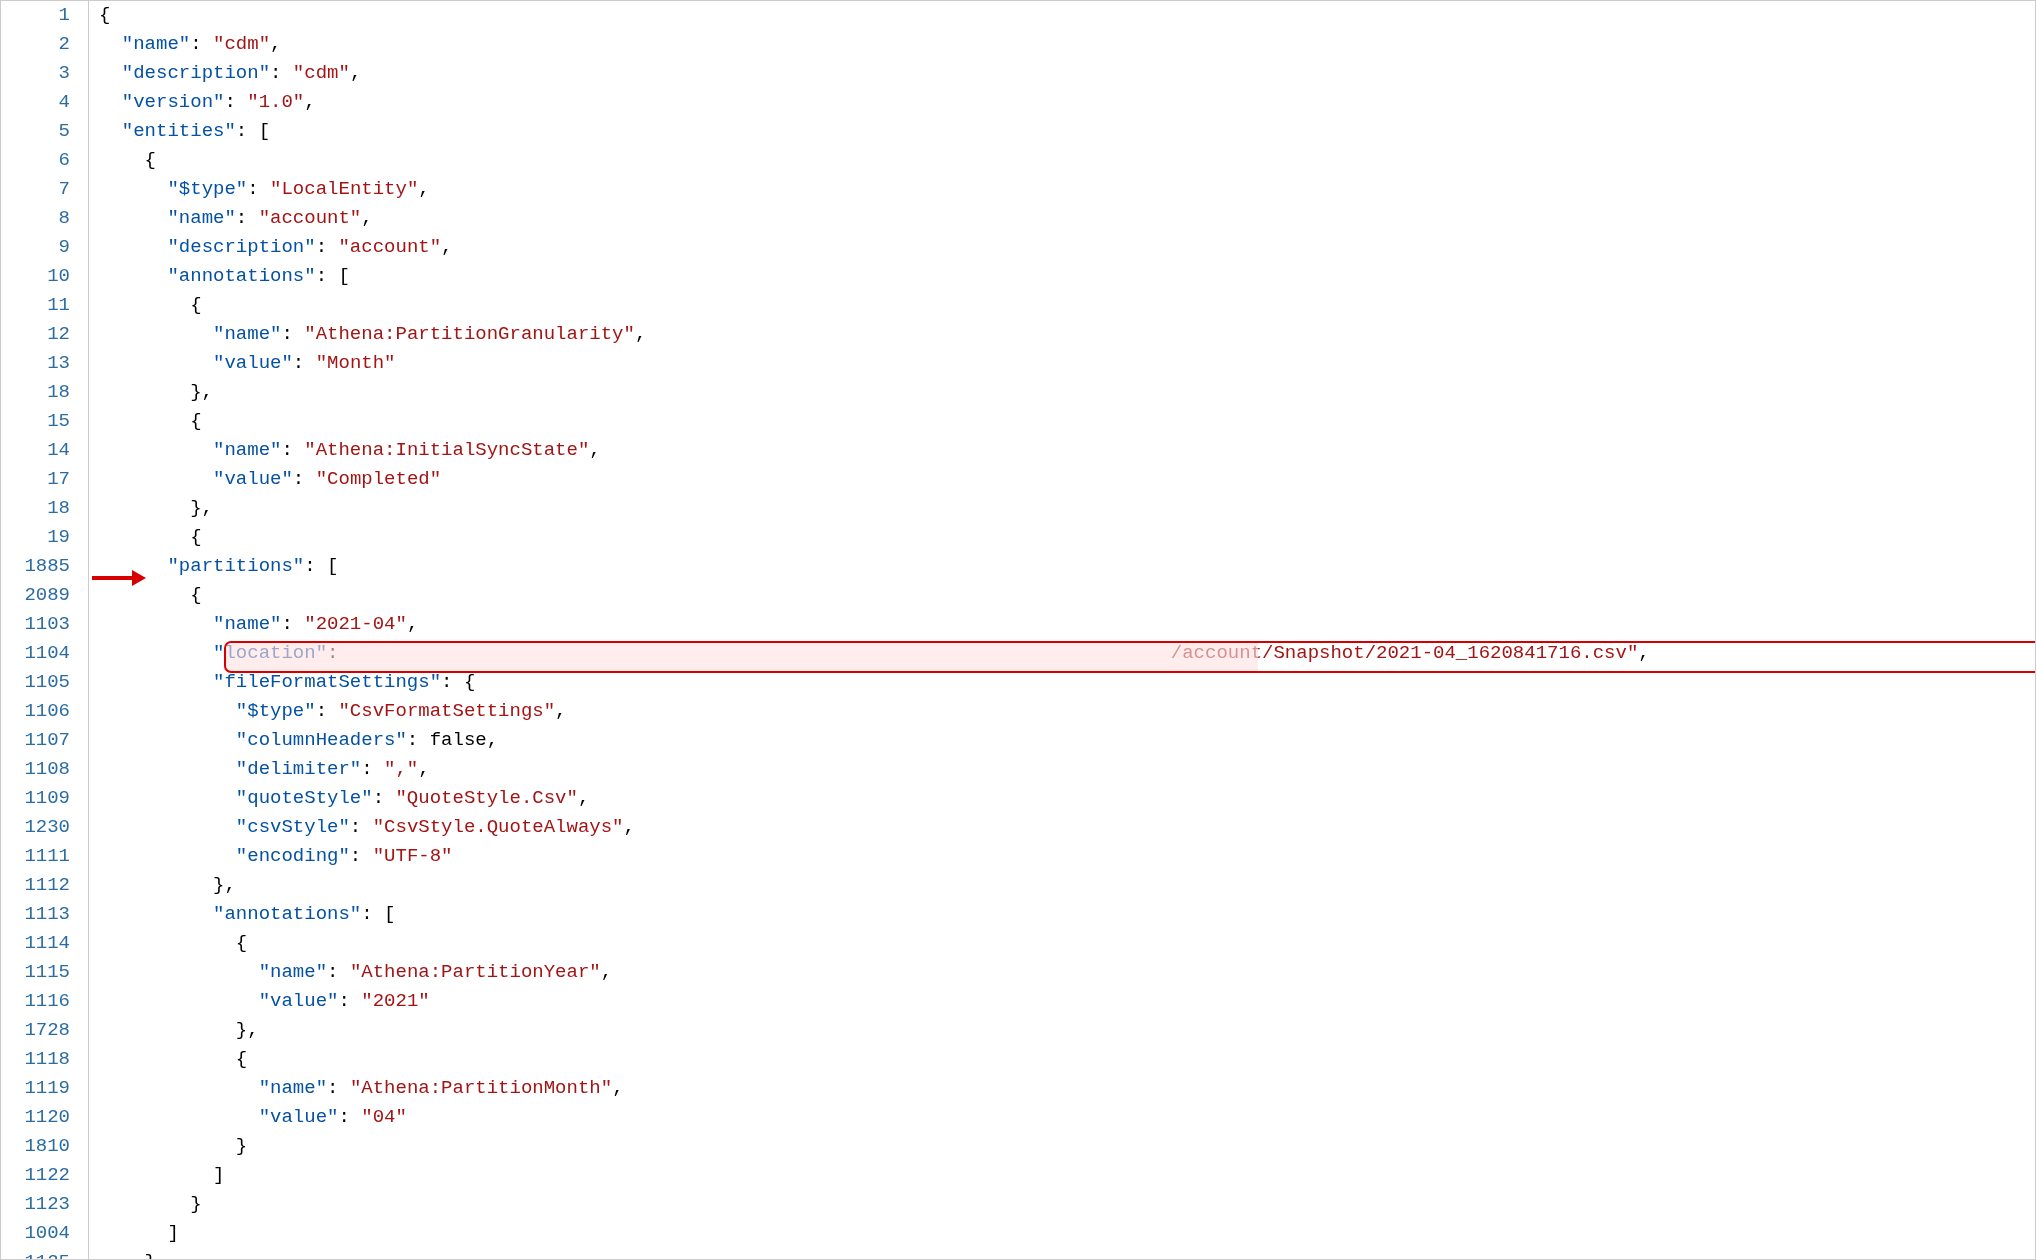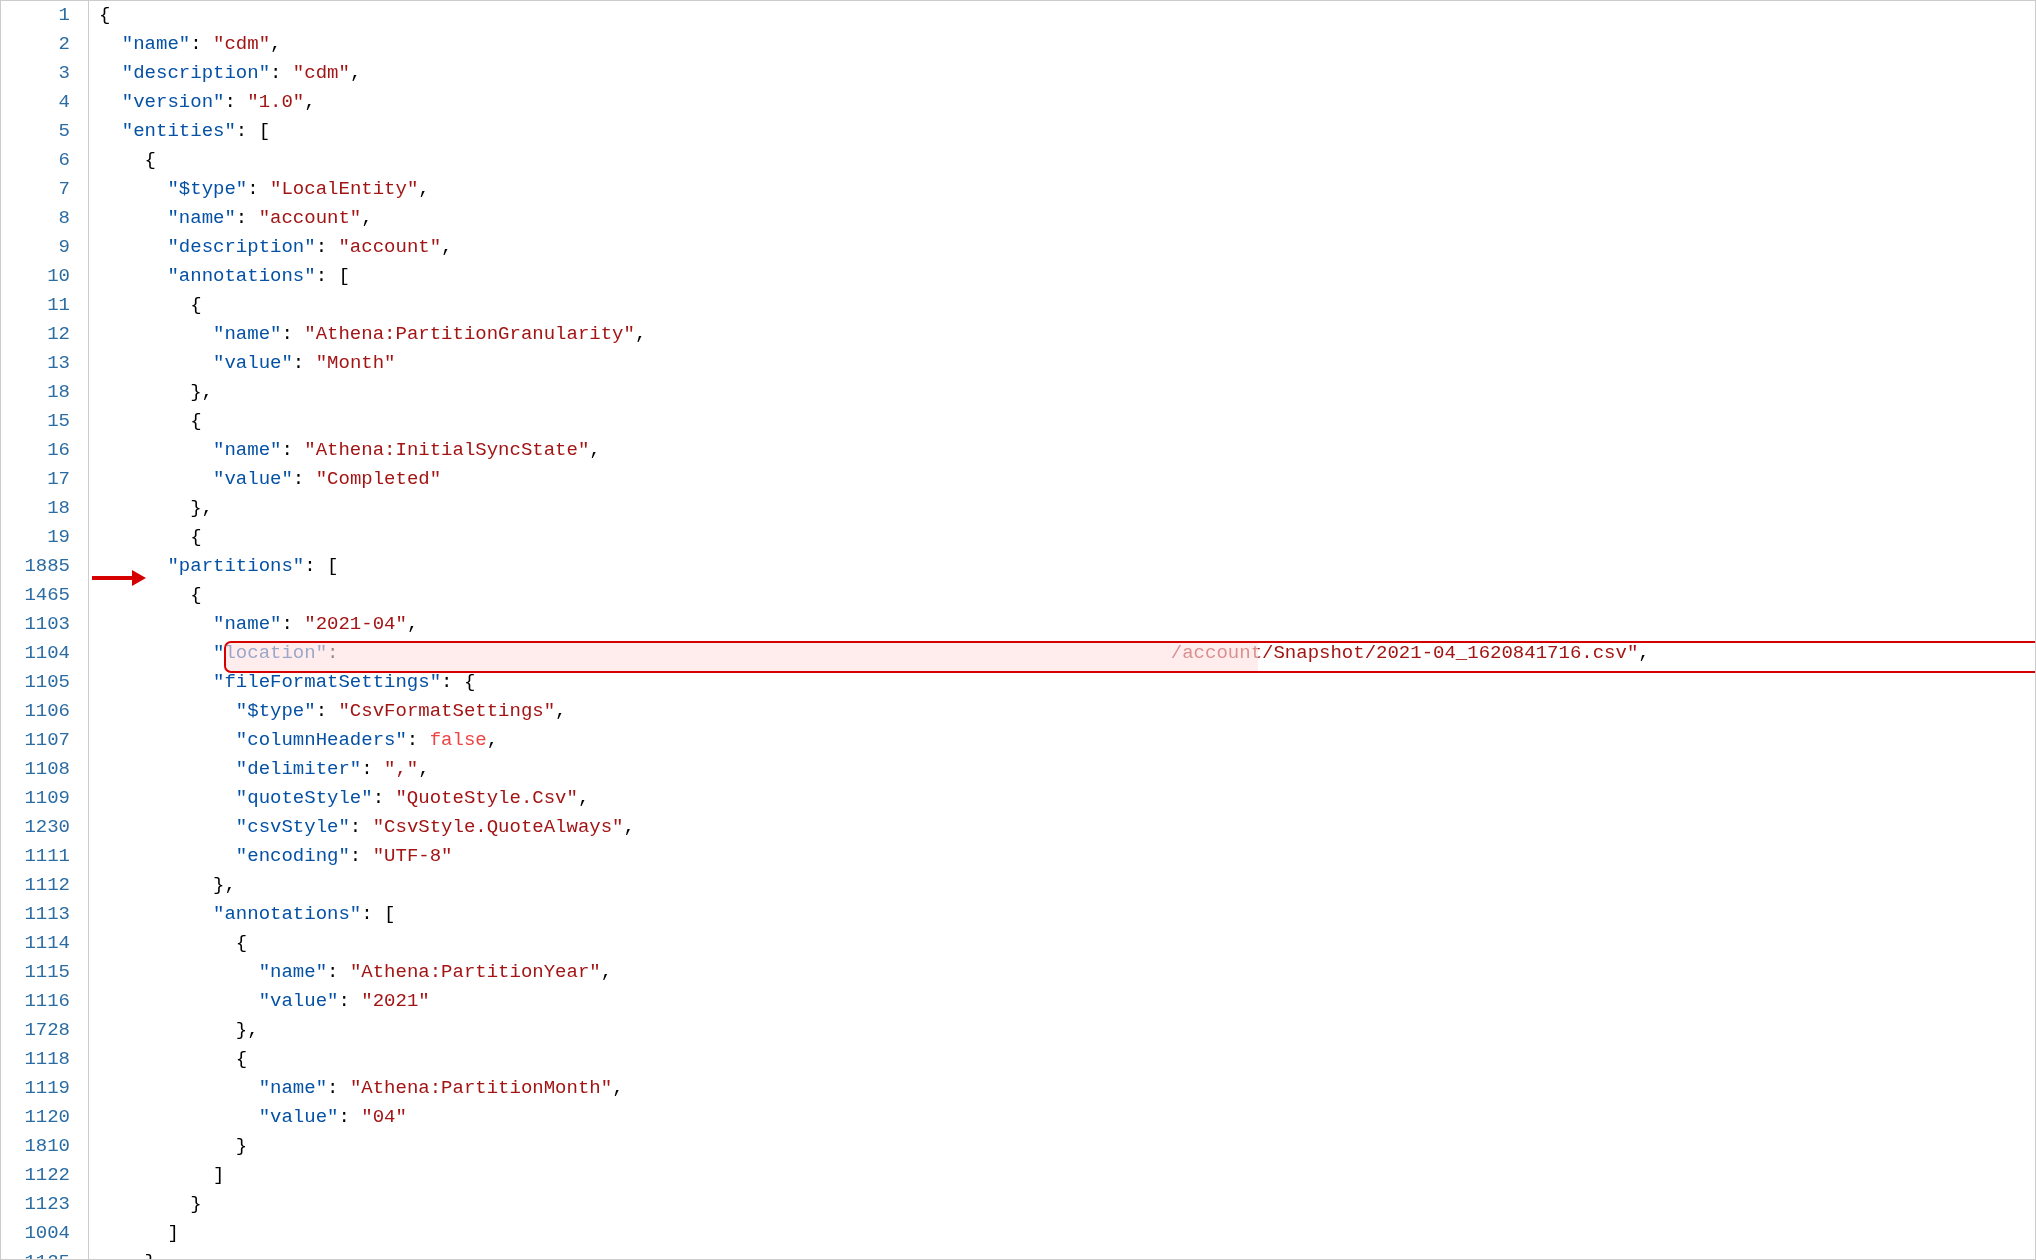--- a/index.html
+++ b/index.html
@@ -97,7 +97,7 @@
       <div>13</div>
       <div>18</div>
       <div>15</div>
-      <div>16</div>
+      <div>14</div>
       <div>17</div>
       <div>18</div>
       <div>19</div>

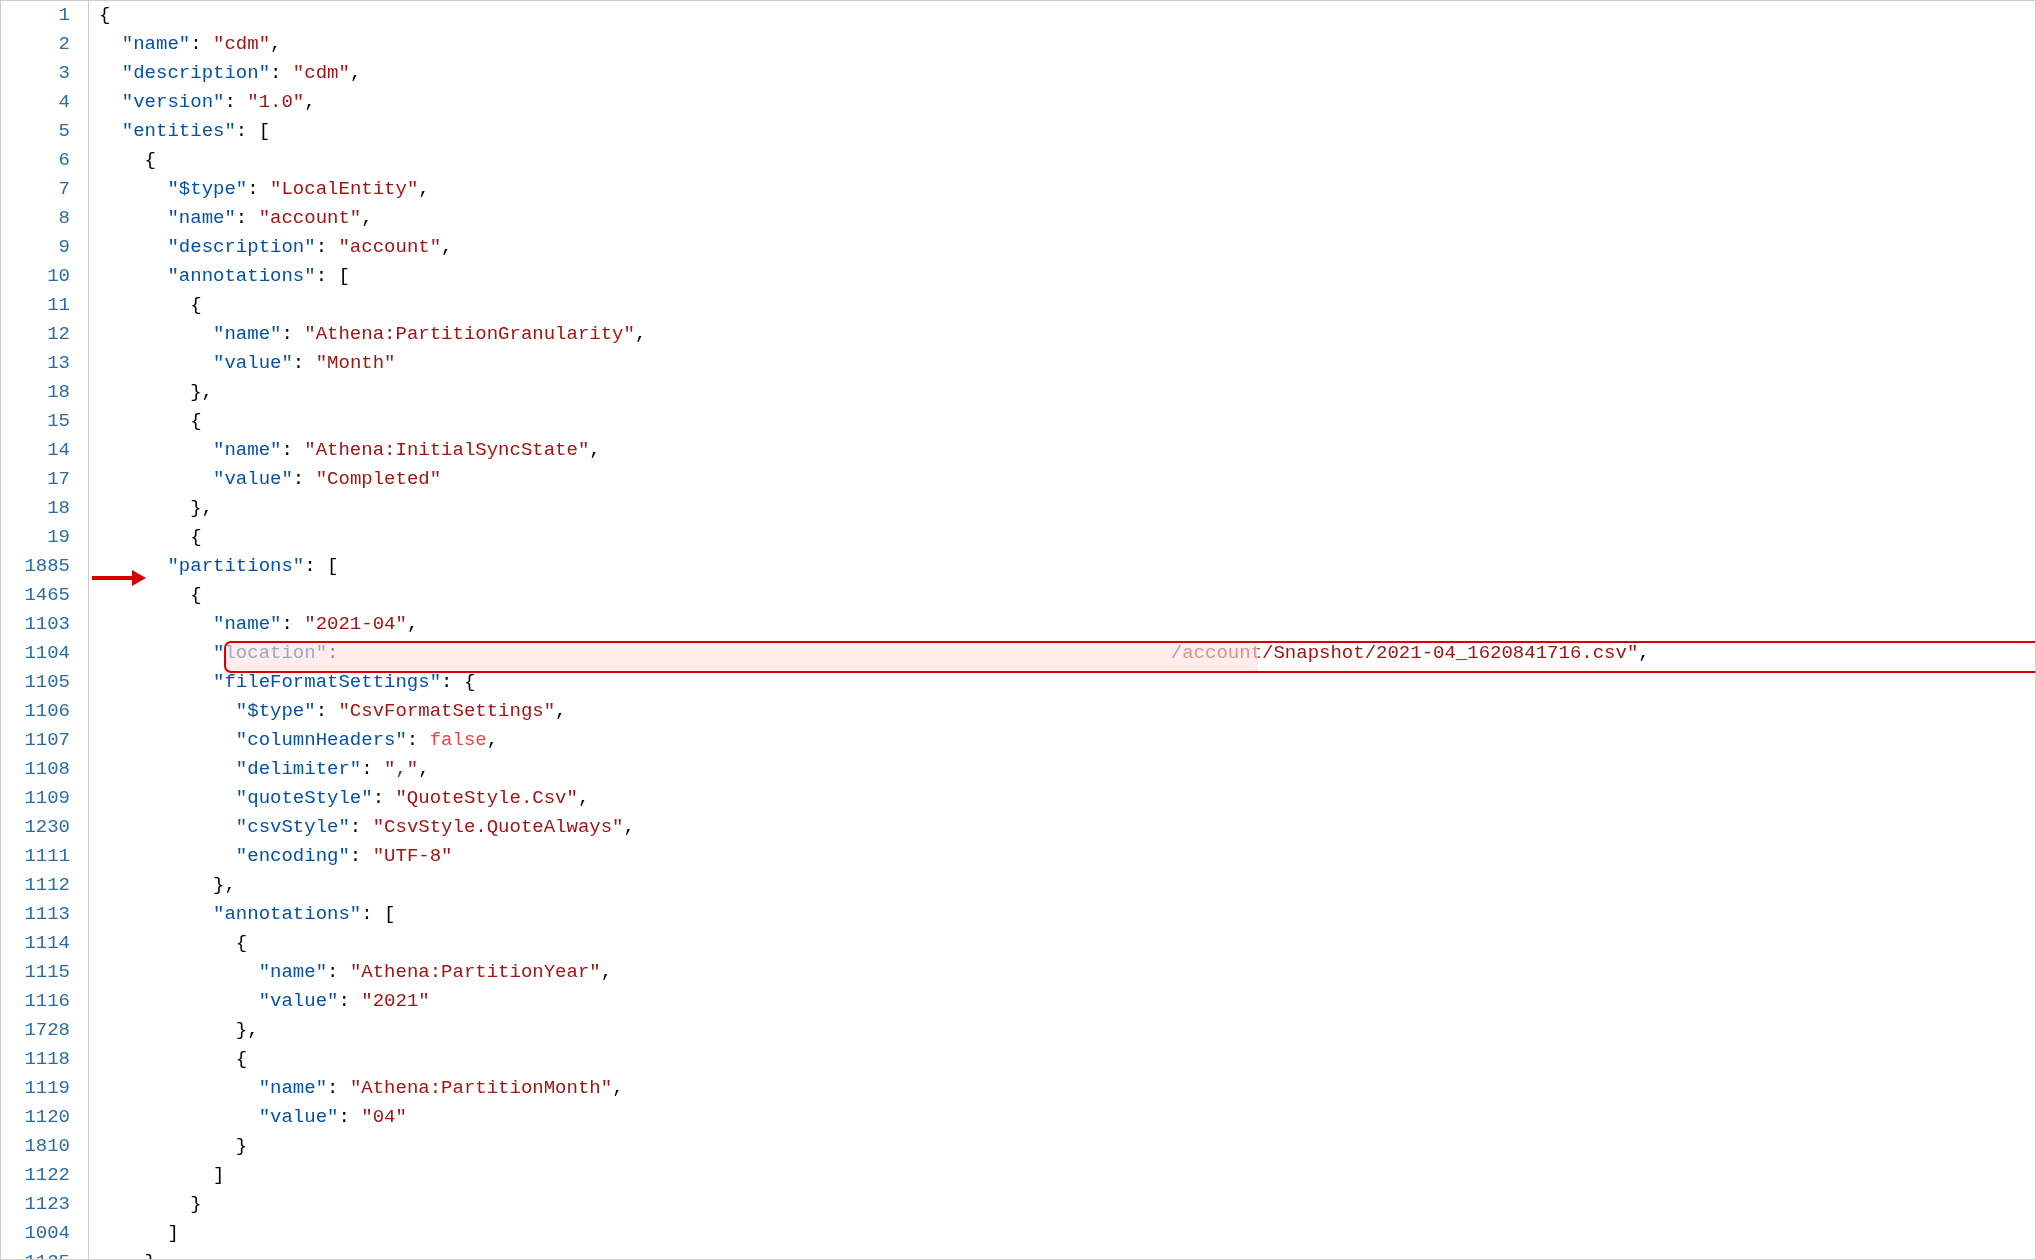--- a/index.html
+++ b/index.html
@@ -102,7 +102,7 @@
       <div>18</div>
       <div>19</div>
       <div>1885</div>
-      <div>1465</div>
+      <div>2089</div>
       <div>1103</div>
       <div>1104</div>
       <div>1105</div>

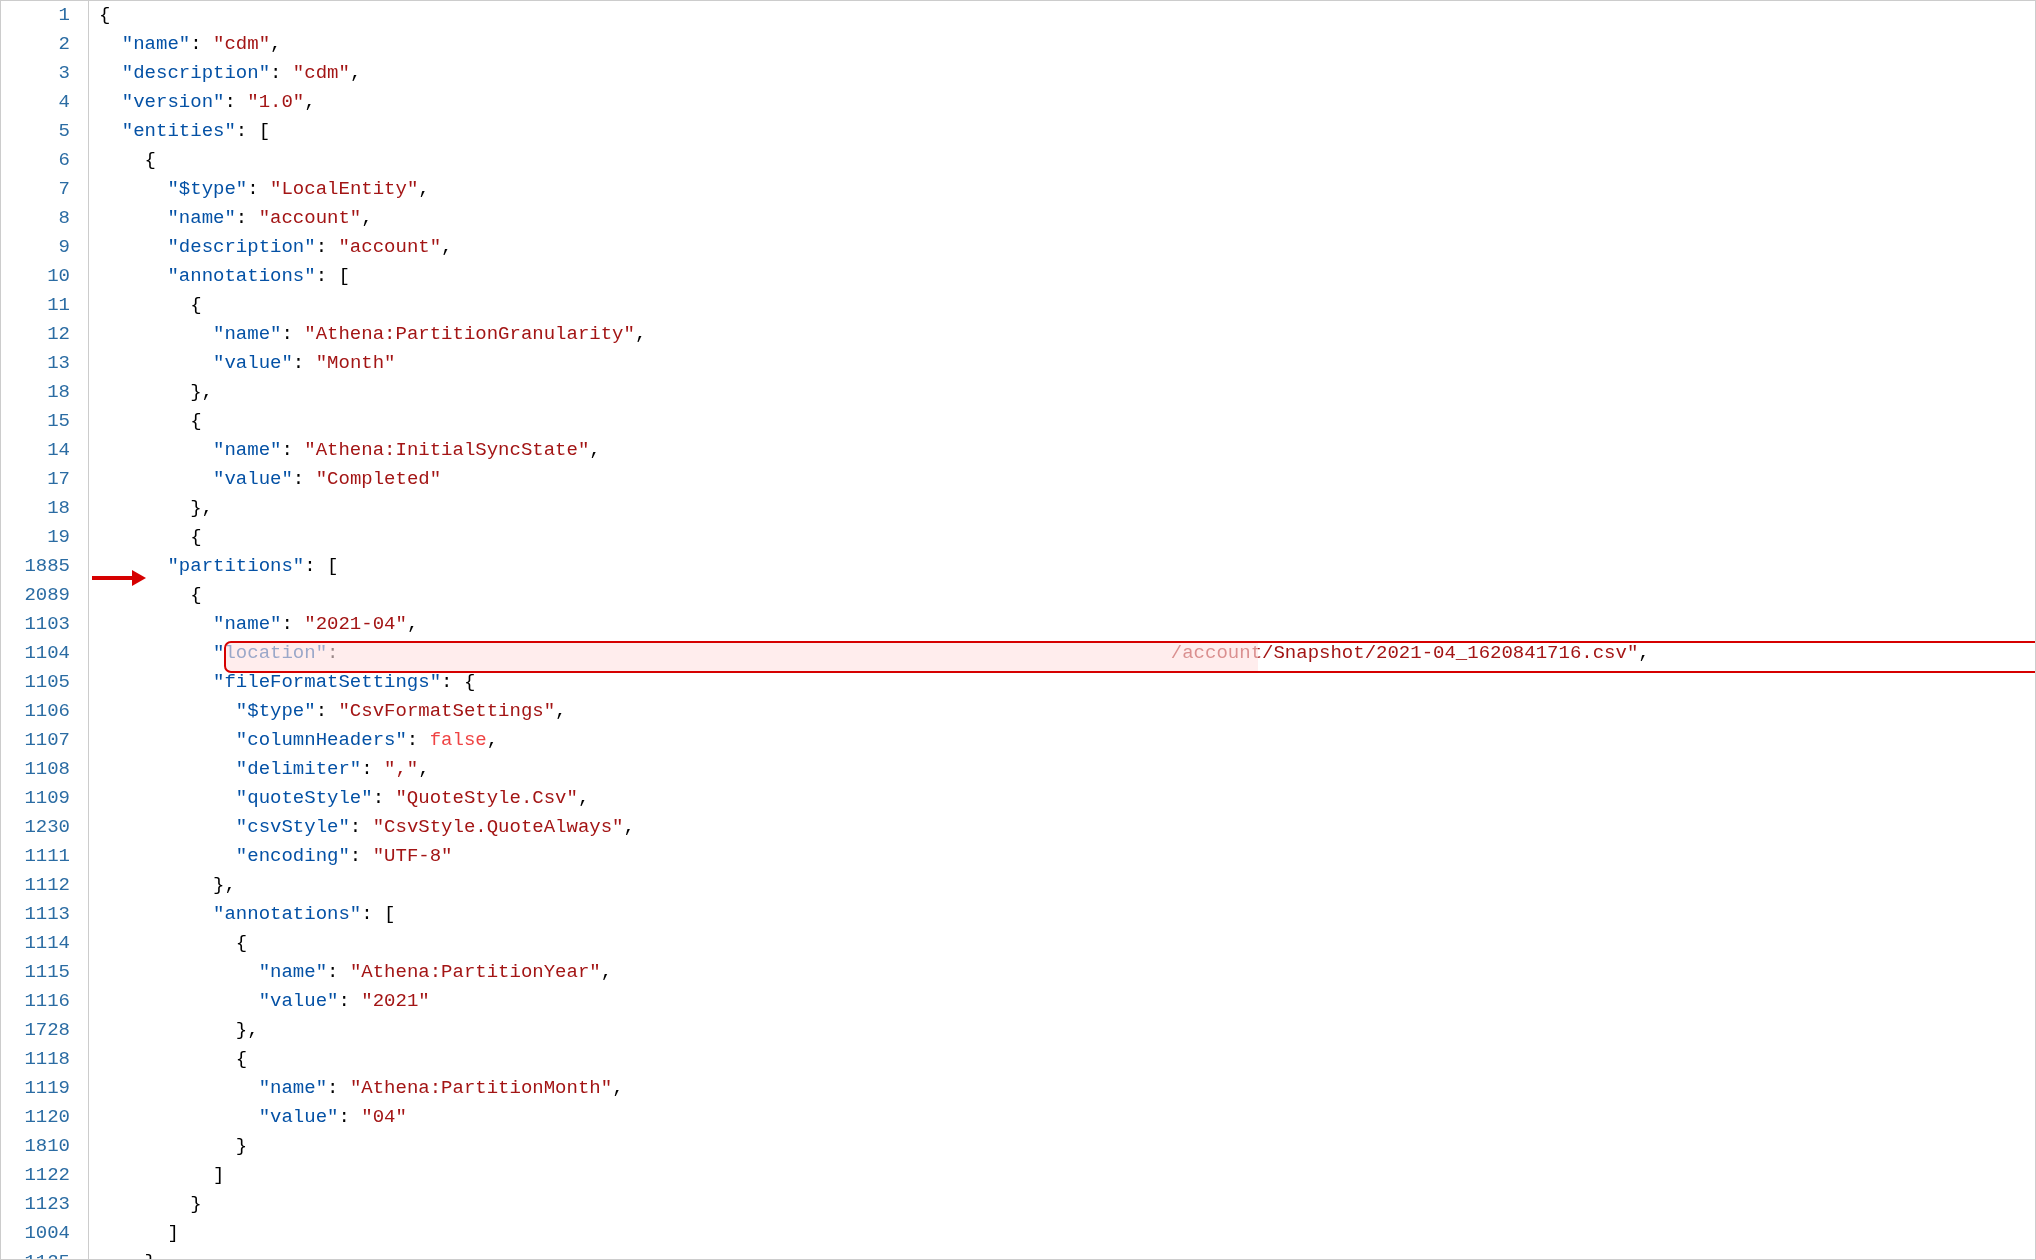--- a/index.html
+++ b/index.html
@@ -35,7 +35,7 @@
 .line { height: 29px; white-space: pre; }
 .key { color: #0451a5; }
 .string { color: #a31515; }
-.boolean { color: #ef4444; }
+.boolean { color: #000000; }
 .punct { color: #000; }
 
 .arrow {

